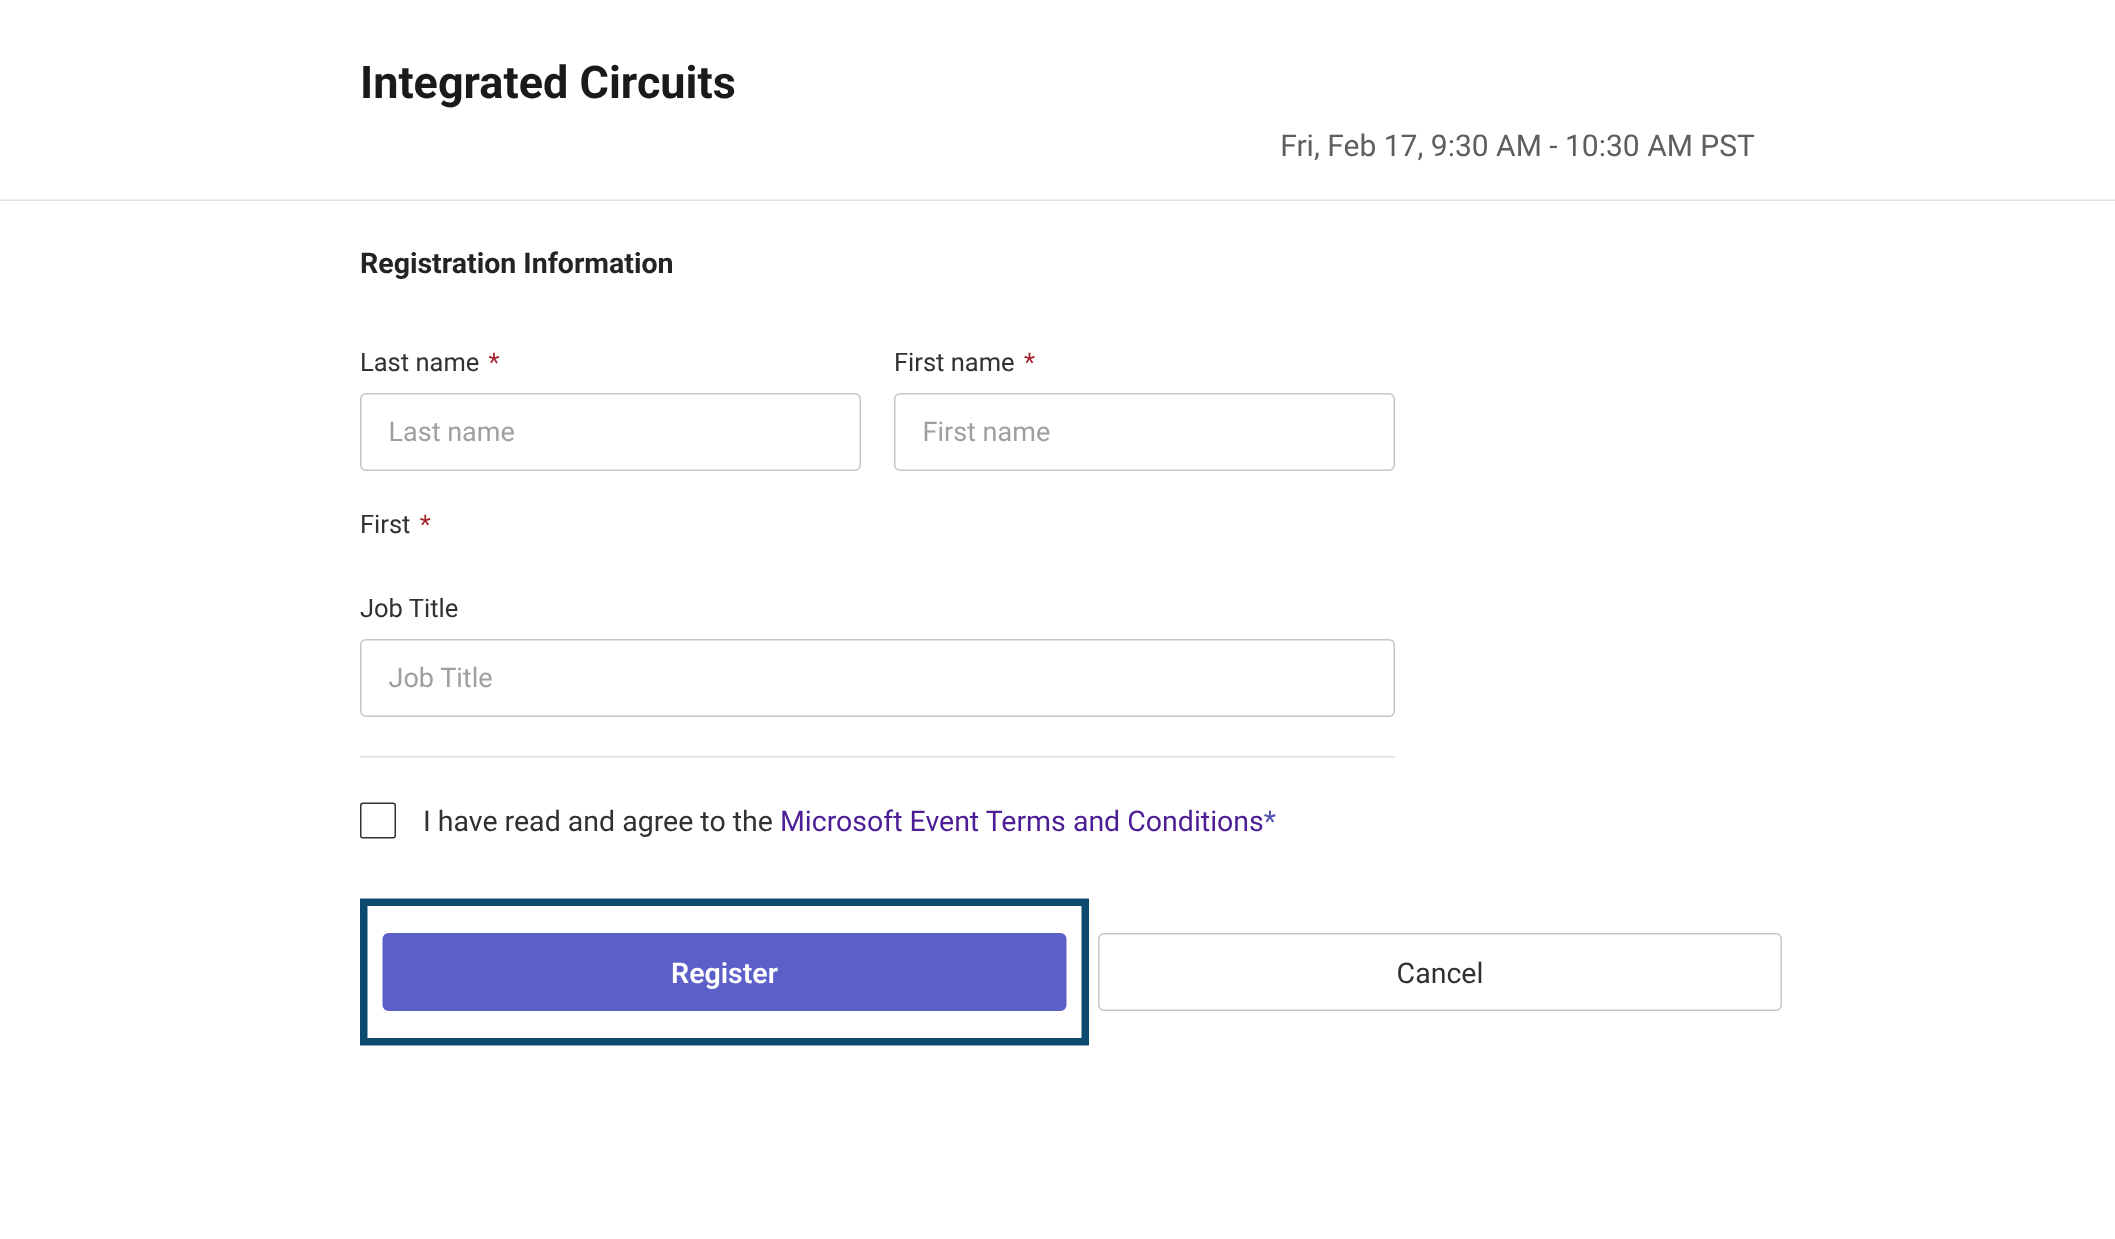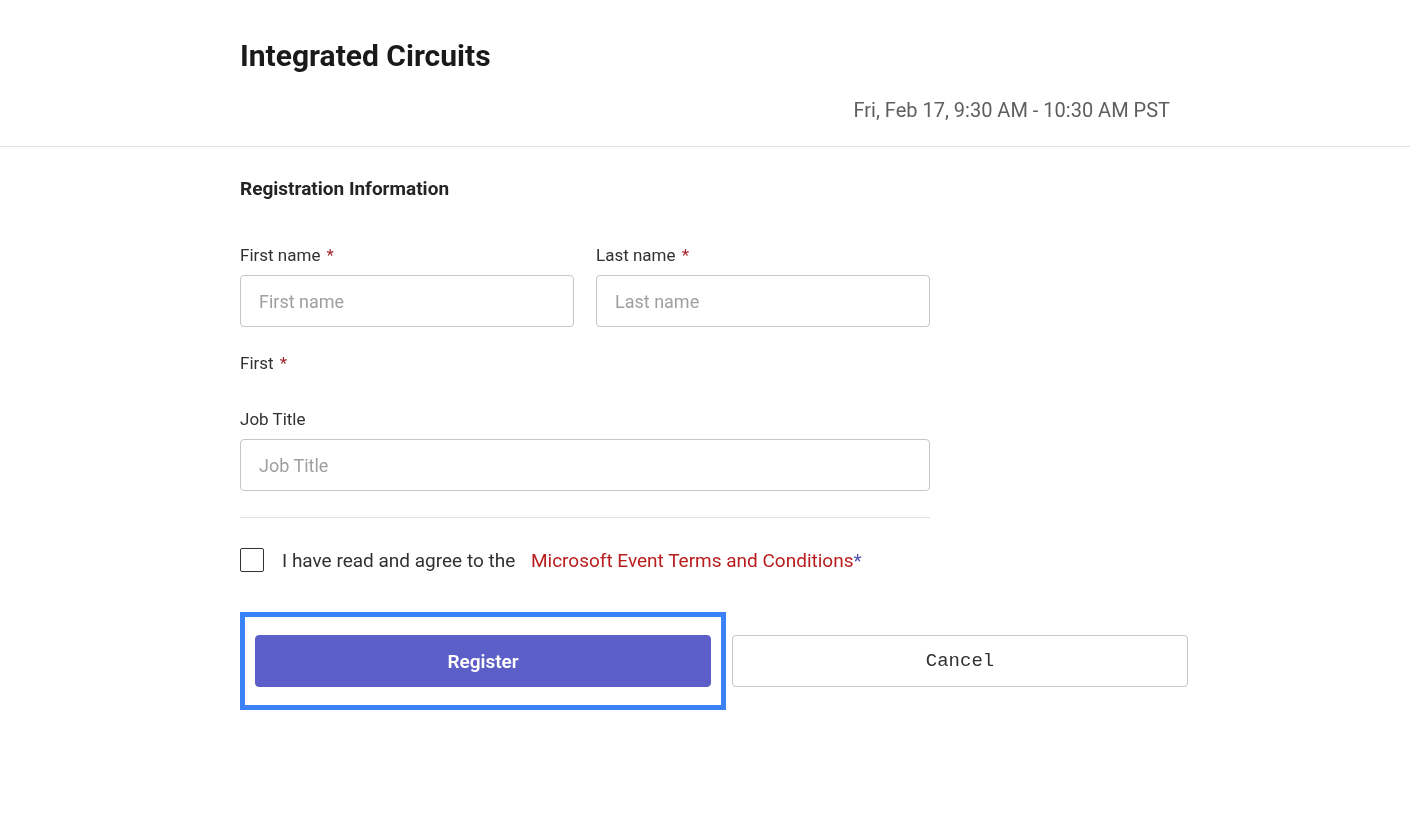--- a/index.html
+++ b/index.html
@@ -30,7 +30,7 @@
     font-size: 30px;
     font-weight: 700;
     color: #1b1a19;
-    margin-bottom: 25px;
+    margin-bottom: 12px;
   }
   .event-time {
     font-size: 20px;

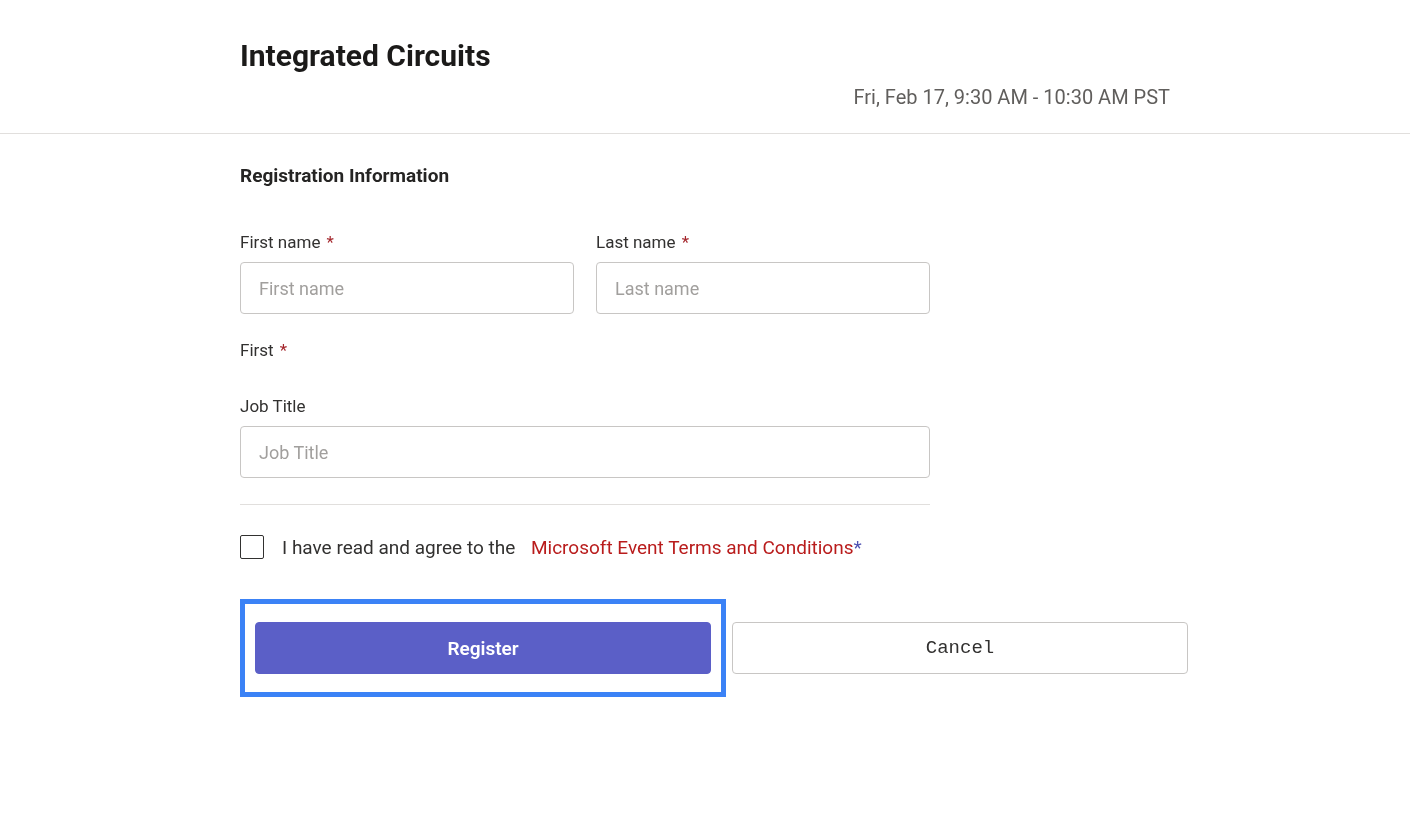--- a/index.html
+++ b/index.html
@@ -181,15 +181,15 @@
     <div class="form-row">
       <div class="form-field">
         <label class="field-label">
+          <span>Last name</span><span class="required-asterisk"> *</span>
+        </label>
+        <input type="text" class="text-input" placeholder="Last name" style="">
+      </div>
+      <div class="form-field">
+        <label class="field-label">
           <span>First name</span><span class="required-asterisk"> *</span>
         </label>
         <input type="text" class="text-input" placeholder="First name" style="">
-      </div>
-      <div class="form-field">
-        <label class="field-label">
-          <span>Last name</span><span class="required-asterisk"> *</span>
-        </label>
-        <input type="text" class="text-input" placeholder="Last name" style="">
       </div>
     </div>
 

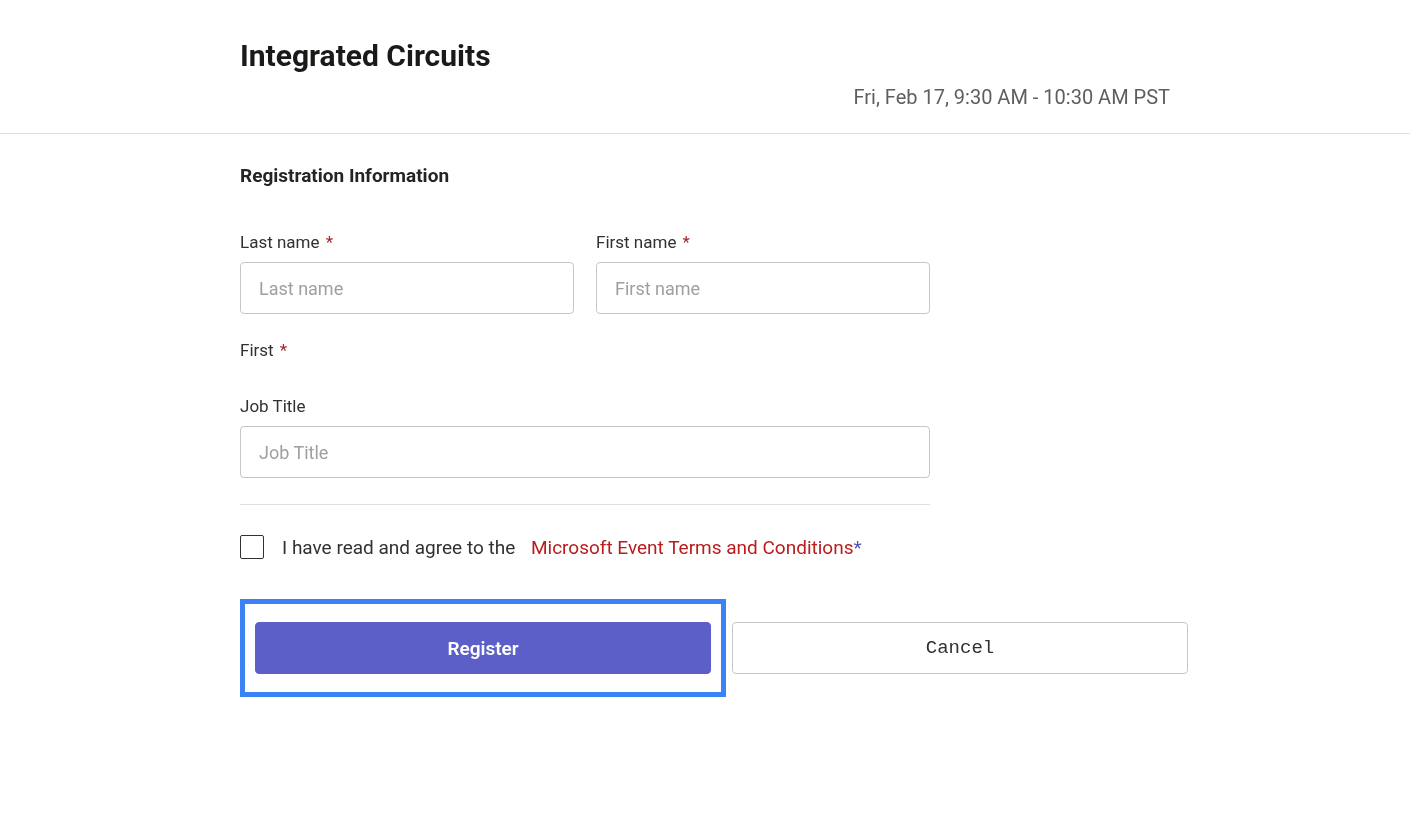--- a/index.html
+++ b/index.html
@@ -118,9 +118,8 @@
     font-weight: 400;
   }
   .terms-link {
-    color: #b91c1c;
+    color: #4c1d95;
     text-decoration: none;
-    margin-left: 11px;
   }
   .terms-req {
     color: #4f52b2;

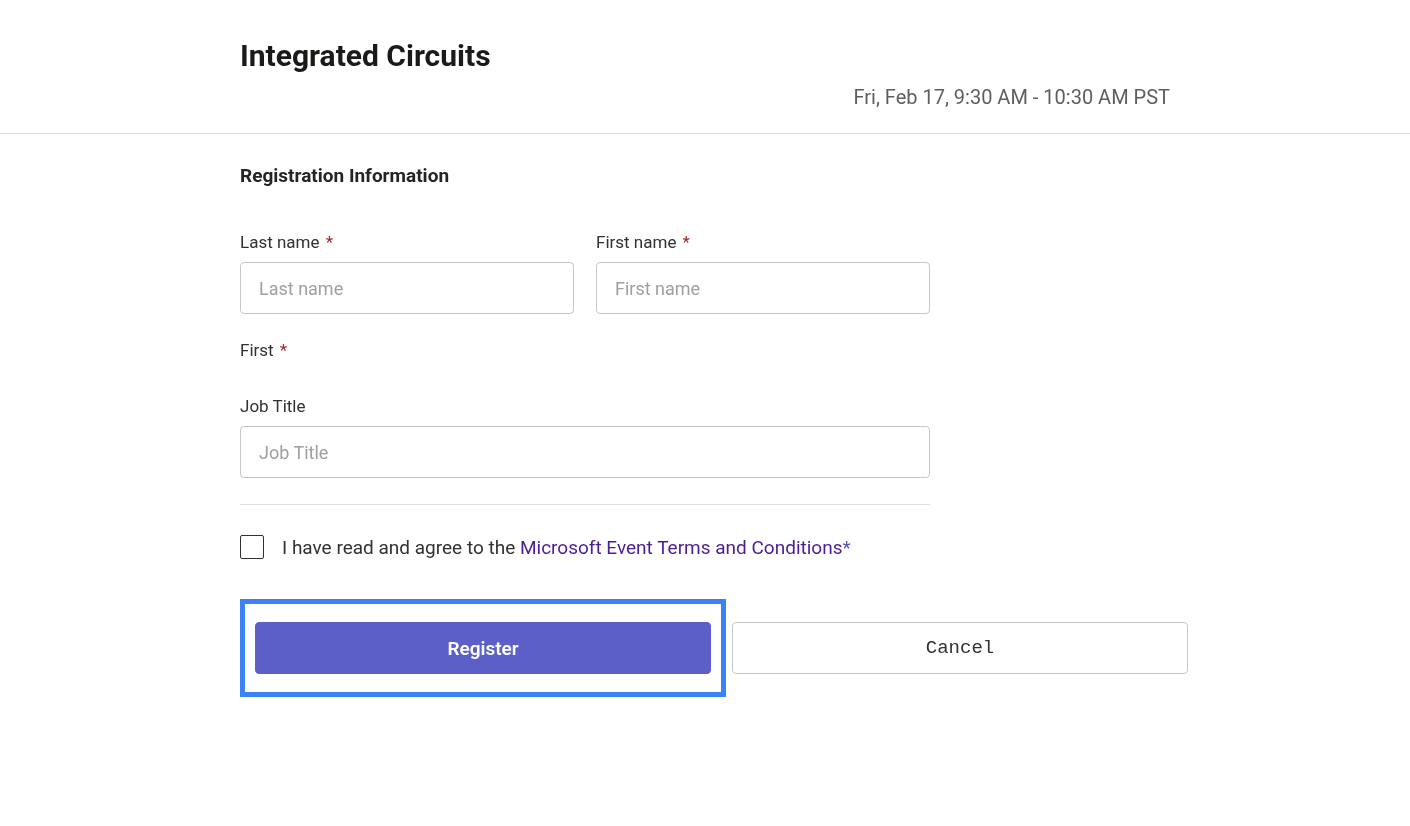--- a/index.html
+++ b/index.html
@@ -125,7 +125,7 @@
     color: #4f52b2;
   }
   .highlight-wrap {
-    border: 5px solid #3b82f6;
+    border: 5px solid #0c4a6e;
     padding: 18px 10px;
     display: inline-block;
     position: relative;

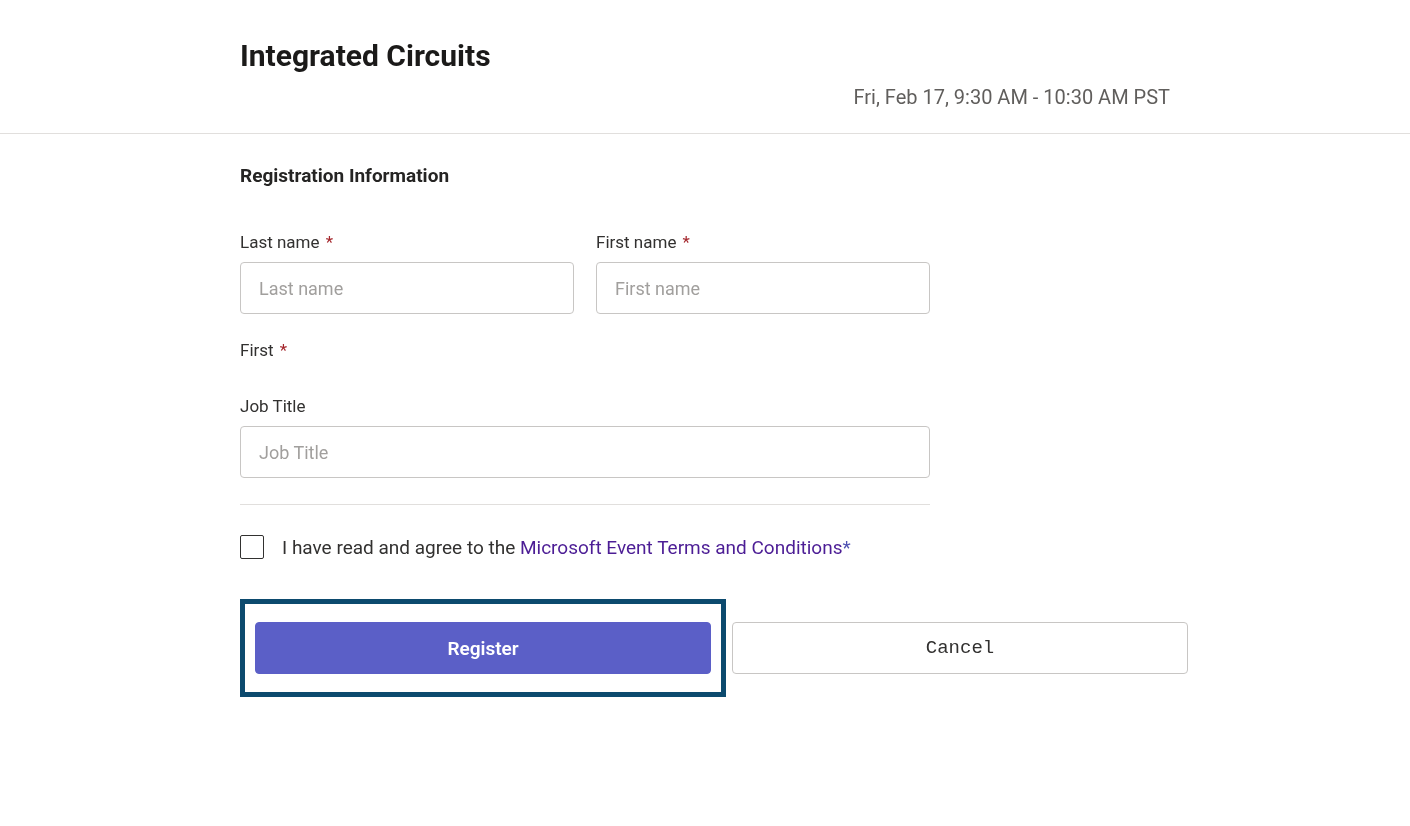--- a/index.html
+++ b/index.html
@@ -159,7 +159,6 @@
   }
   .btn-secondary-wrap {
     margin-left: 6px;
-    font-family: Liberation Mono, monospace;
   }
 </style>
 </head>

